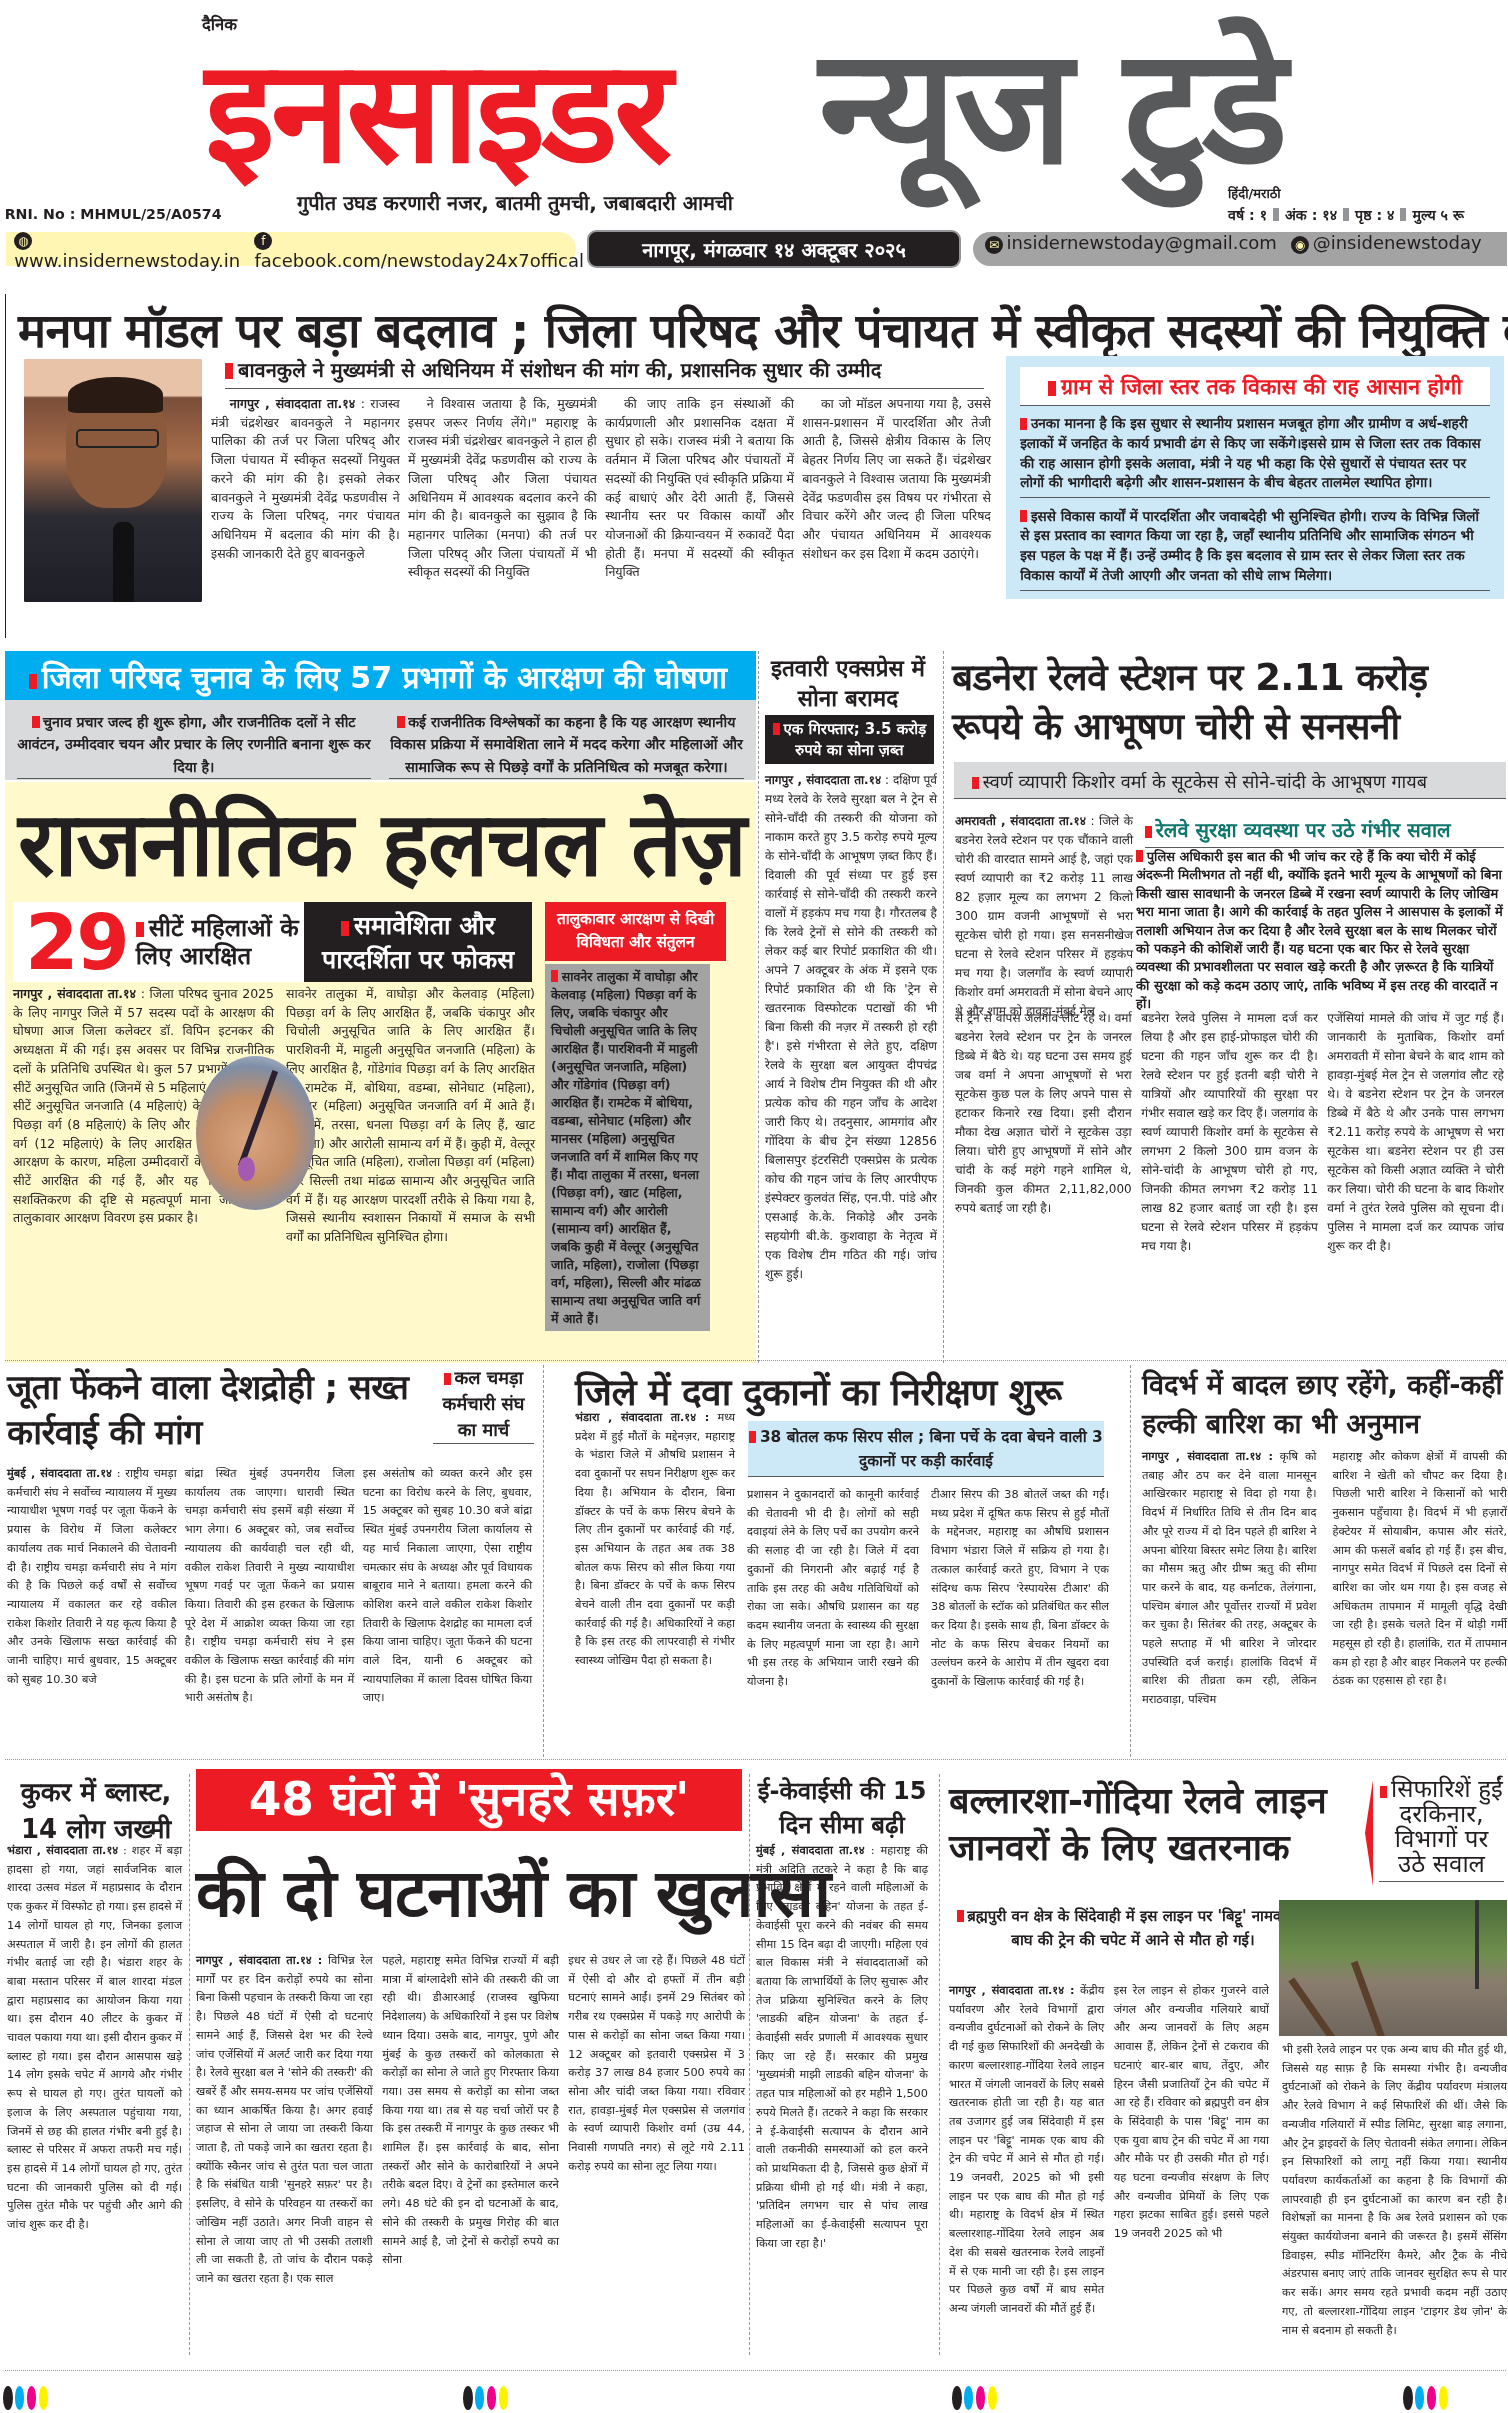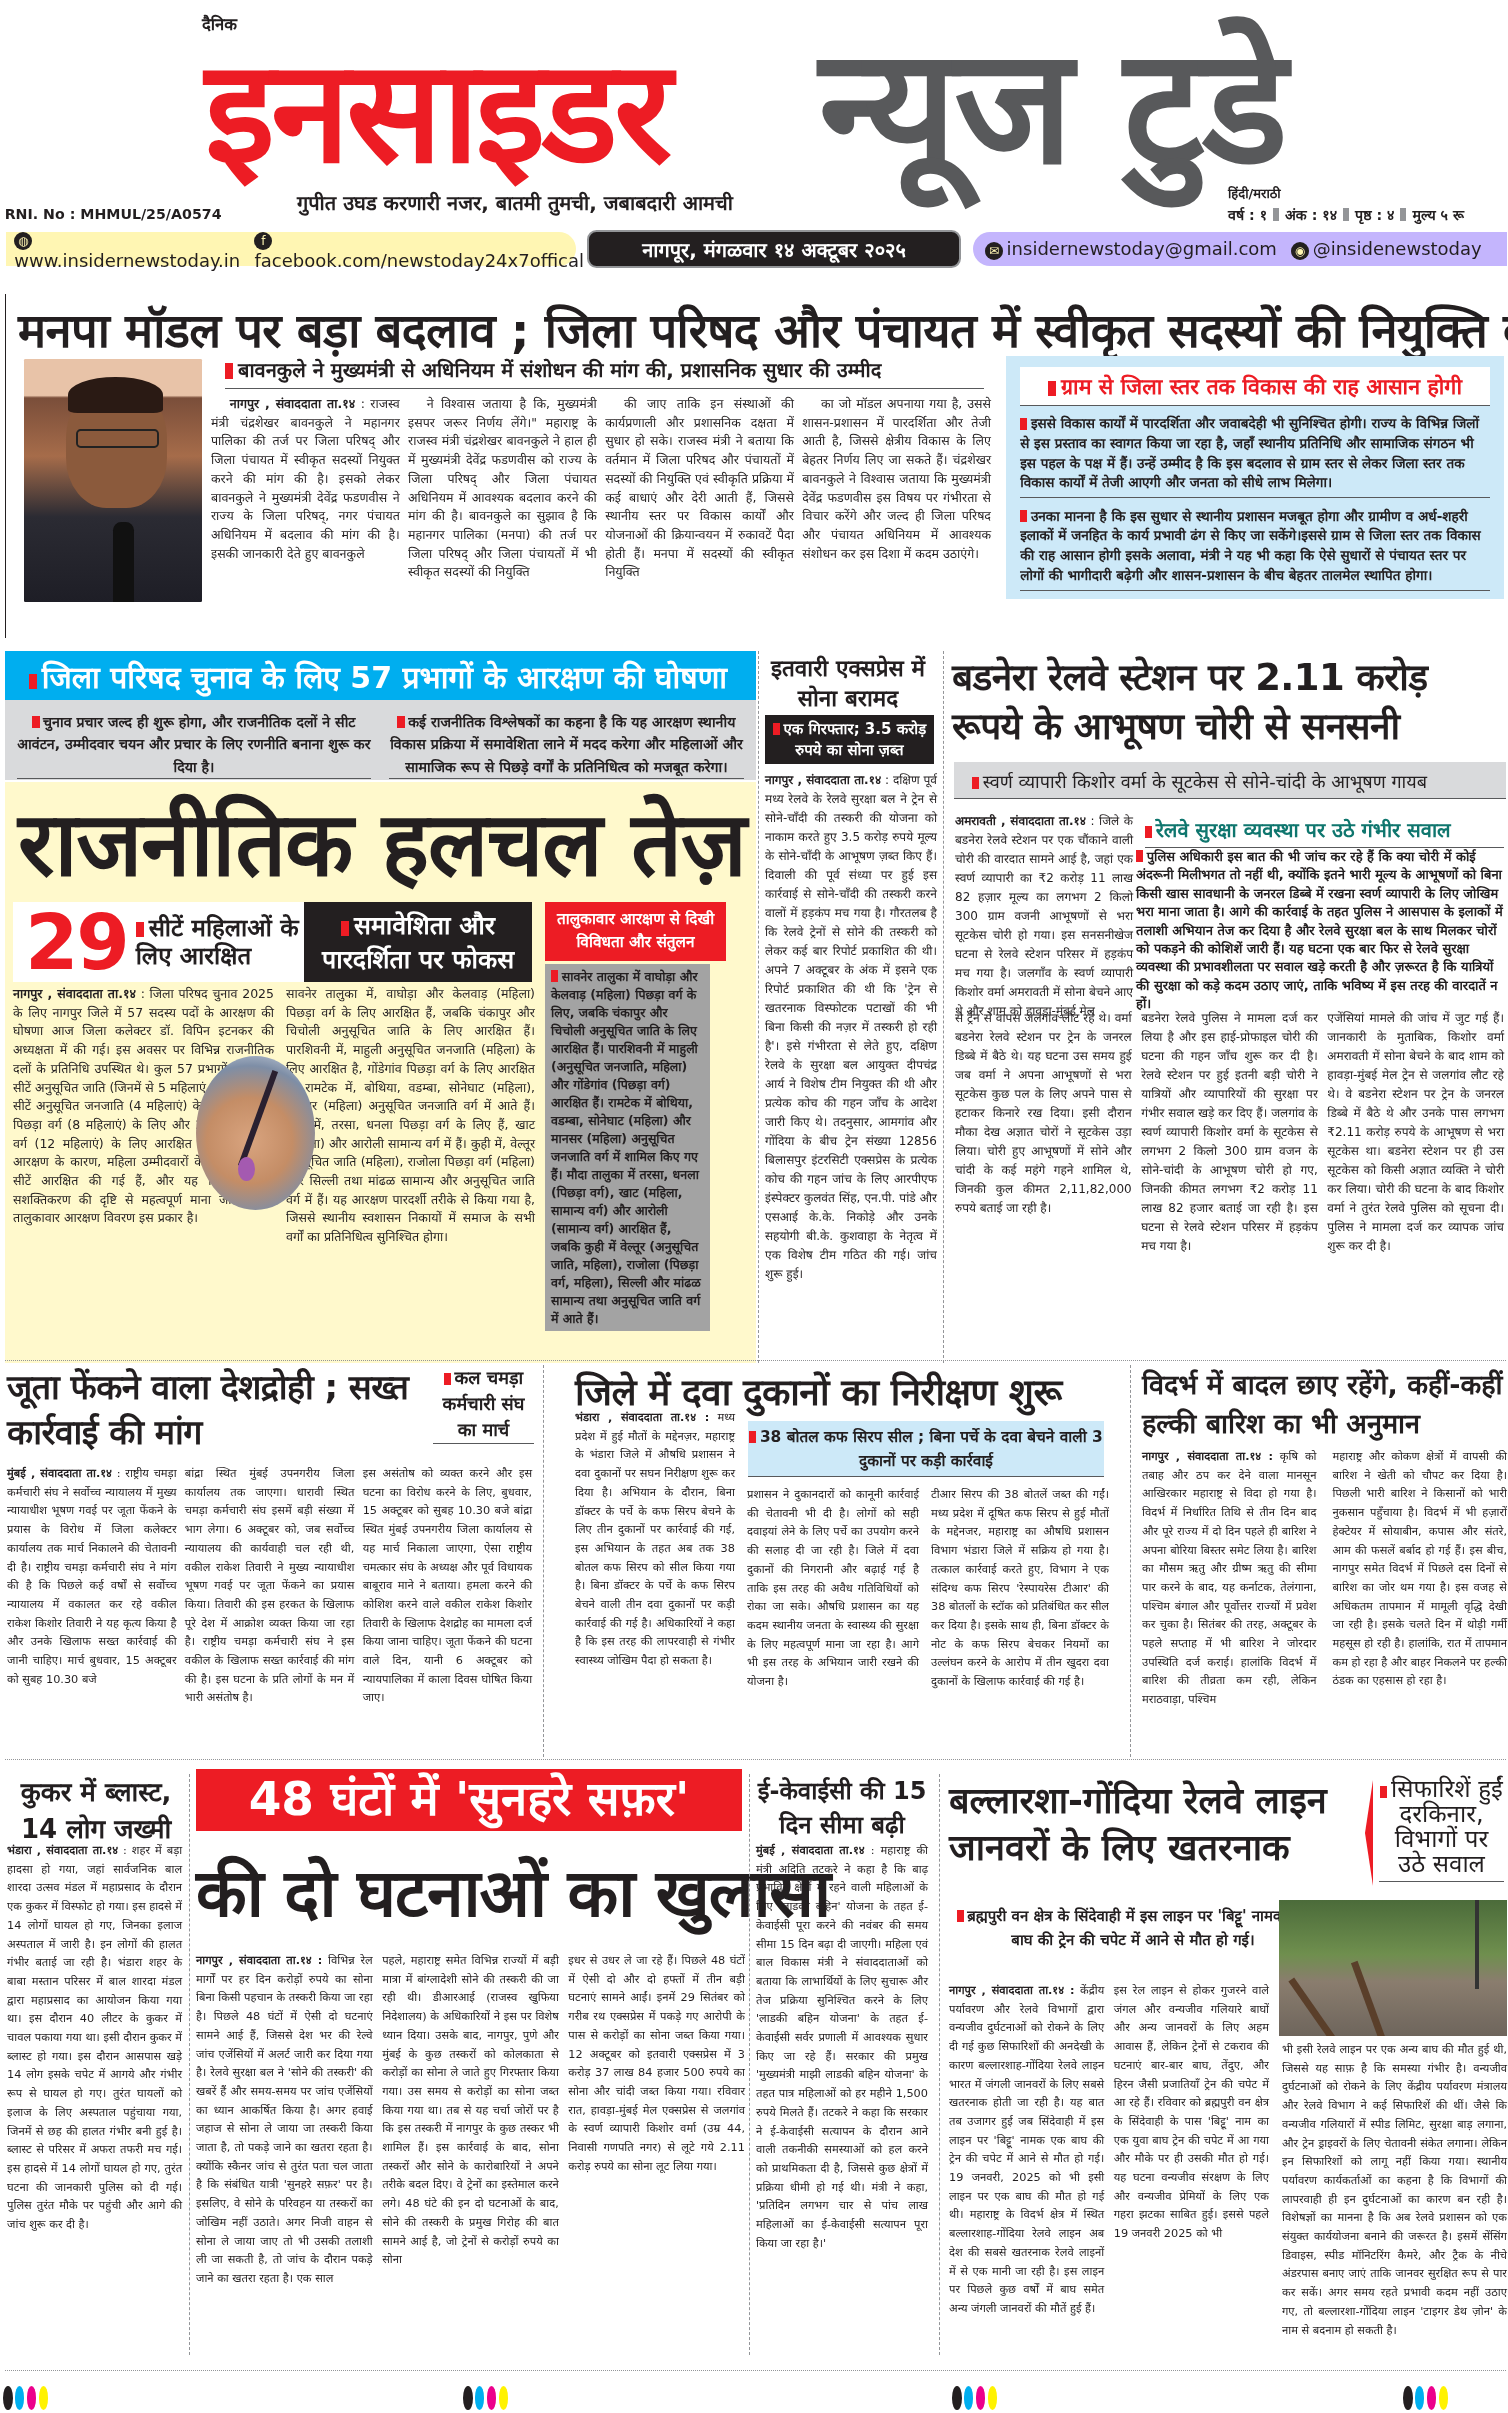--- a/index.html
+++ b/index.html
@@ -22,7 +22,7 @@
 .contact-bar{left:6px;top:230px;width:1501px;height:38px}
 .cb-left{left:0;top:2.4px;width:570px;height:34px;background:#fff6b3;border-radius:0 18px 18px 0;display:flex;align-items:center;gap:14.2px;padding-left:8.3px;font-size:18px}
 .cb-mid{left:581px;top:0;width:374px;height:38px;background:#231f20;color:#fff;border-radius:9.5px;display:flex;align-items:center;justify-content:center;font-size:20px;font-weight:700;border:2.4px solid #939598}
-.cb-right{left:967px;top:2.4px;width:534px;height:34px;background:#c4b5fd;border-radius:18px 0 0 18px;display:flex;align-items:center;gap:14.2px;padding-left:12px;font-size:18px}
+.cb-right{left:967px;top:2.4px;width:534px;height:34px;background:#a3a3a3;border-radius:18px 0 0 18px;display:flex;gap:14.2px;padding-left:12px;font-size:18px}
 .ic{display:inline-flex;width:18px;height:18px;border-radius:50%;background:#231f20;color:#fff6b3;font-size:12px;align-items:center;justify-content:center;margin-right:3.6px}
 
 

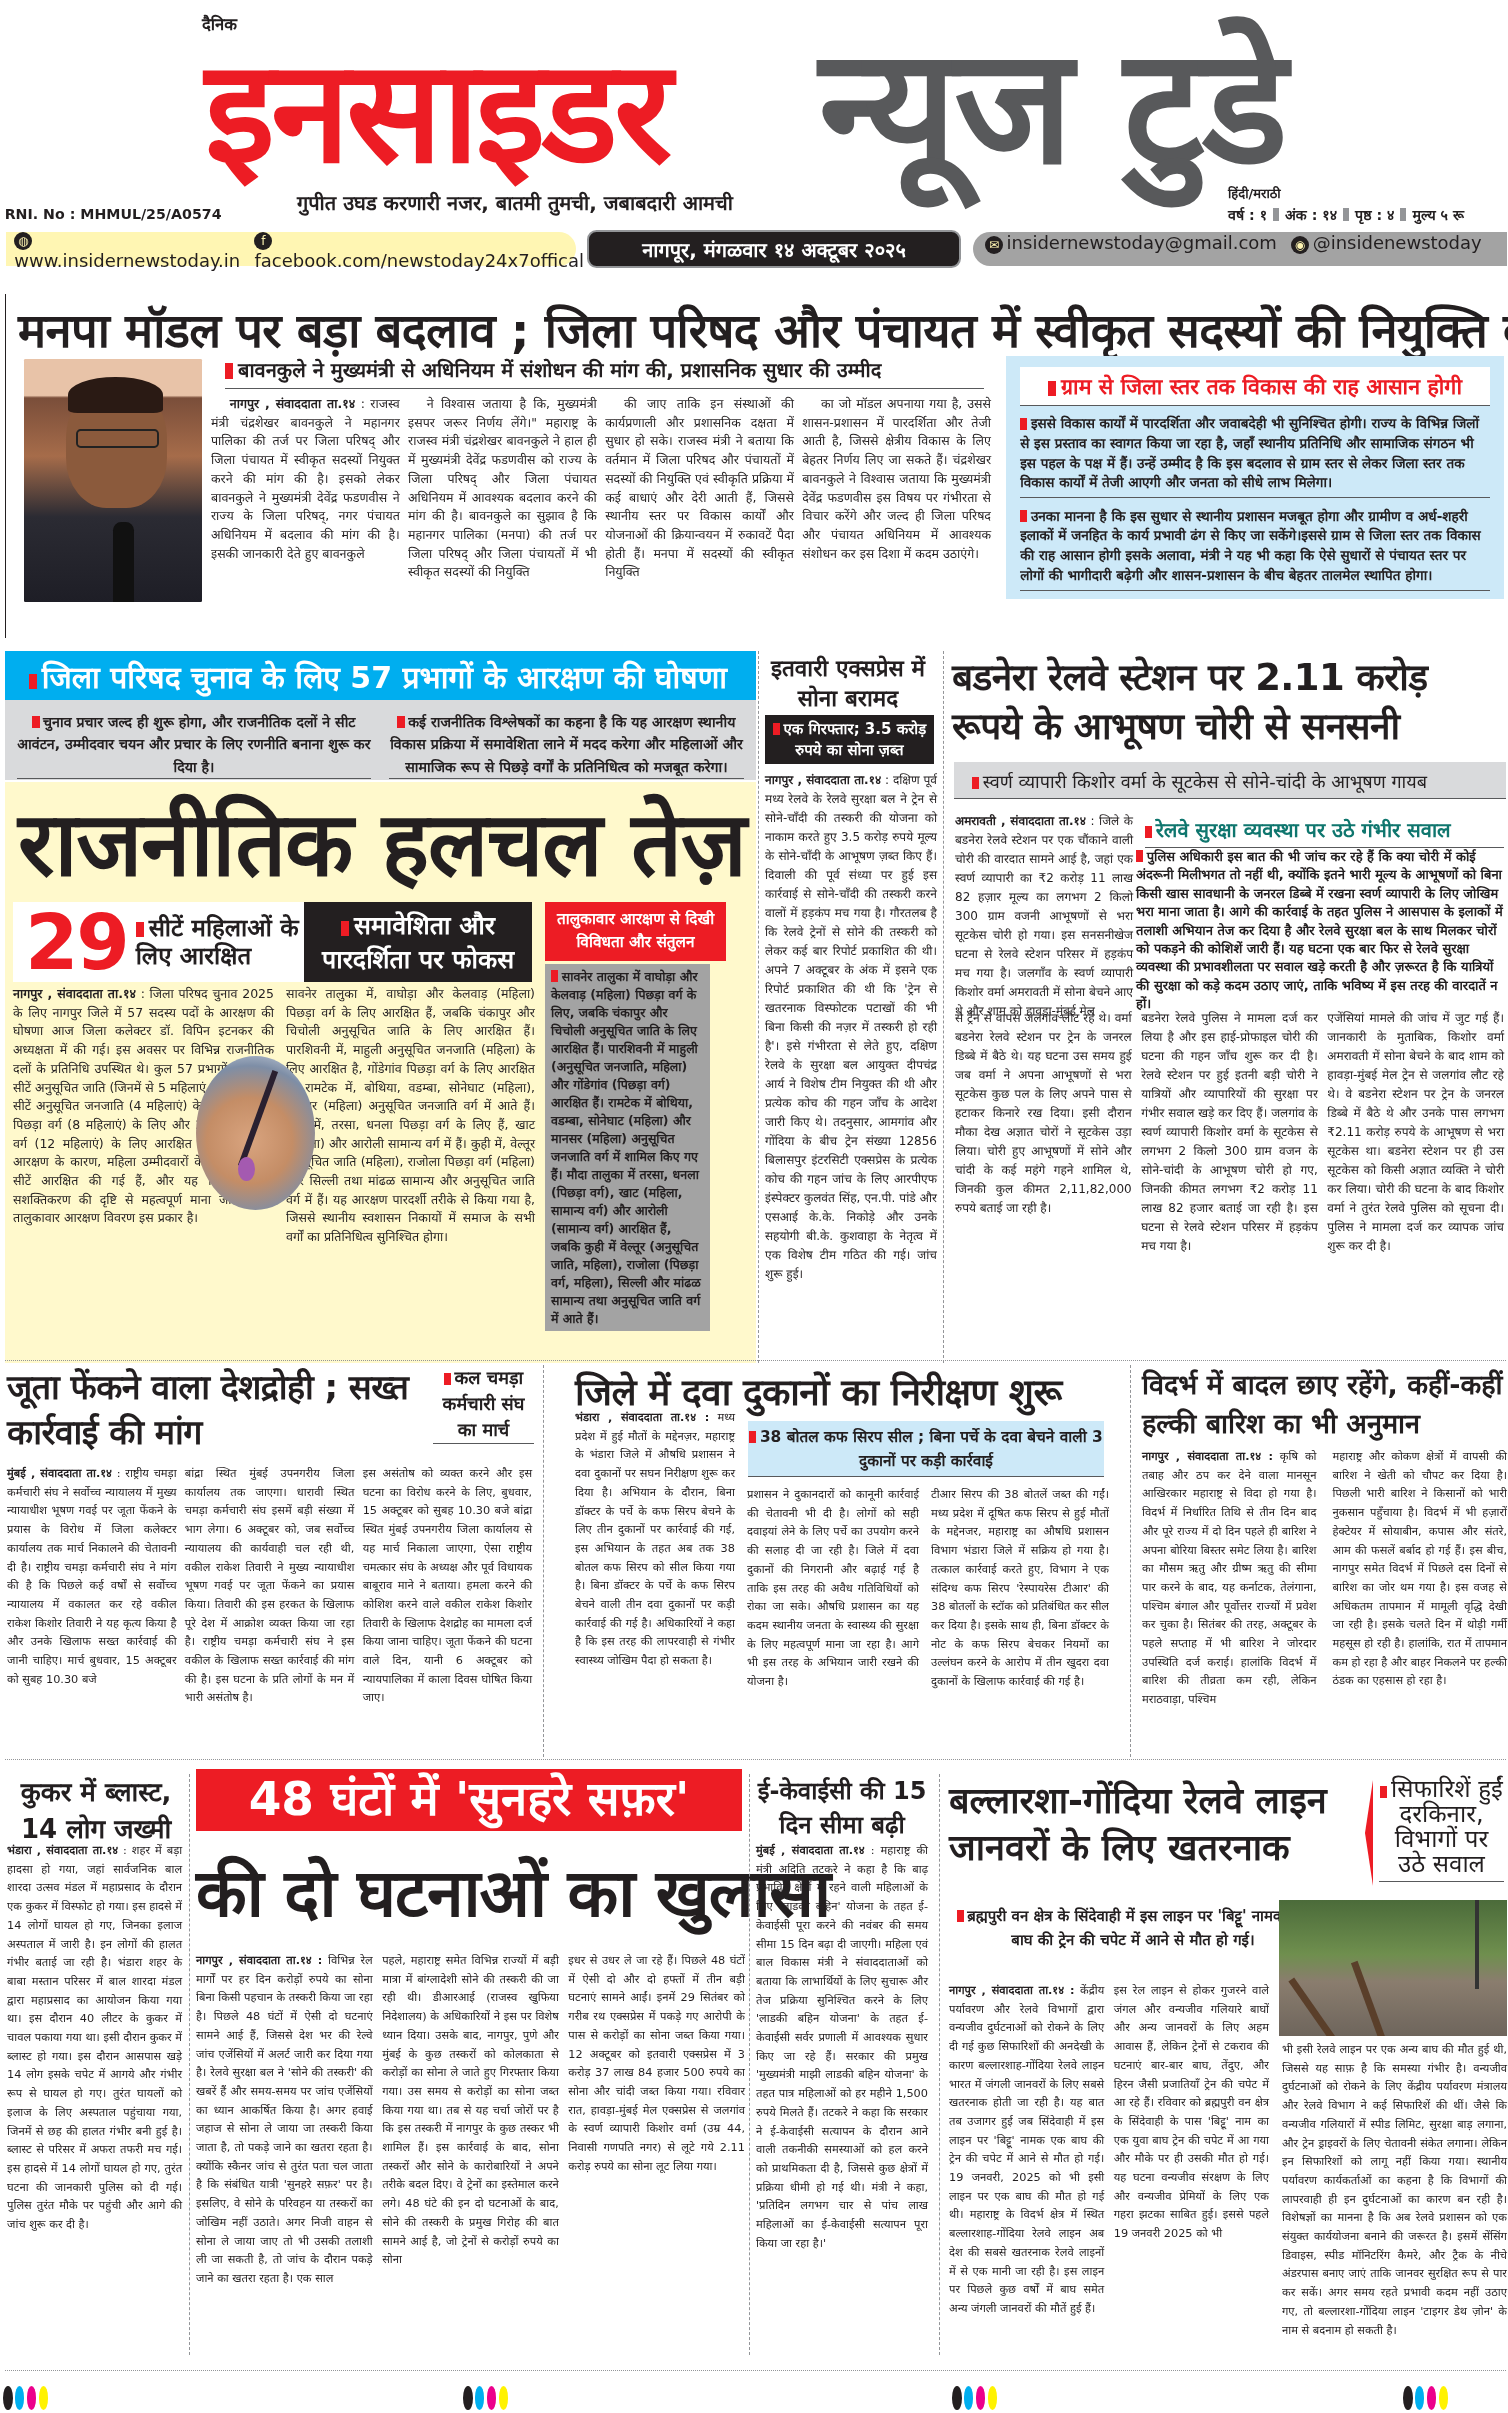--- a/index.html
+++ b/index.html
@@ -157,8 +157,8 @@
 </div>
 <div class="abs bluebox">
   <div class="bb-title"><span class="sq"></span><span>ग्राम से जिला स्तर तक विकास की राह आसान होगी</span></div>
+  <div class="bb-p"><span class="sq-s"></span><span>उनका मानना है कि इस सुधार से स्थानीय प्रशासन मजबूत होगा और ग्रामीण व अर्ध-शहरी इलाकों में जनहित के कार्य प्रभावी ढंग से किए जा सकेंगे।इससे ग्राम से जिला स्तर तक विकास की राह आसान होगी इसके अलावा, मंत्री ने यह भी कहा कि ऐसे सुधारों से पंचायत स्तर पर लोगों की भागीदारी बढ़ेगी और शासन-प्रशासन के बीच बेहतर तालमेल स्थापित होगा।</span></div>
   <div class="bb-p"><span class="sq-s"></span><span>इससे विकास कार्यों में पारदर्शिता और जवाबदेही भी सुनिश्चित होगी। राज्य के विभिन्न जिलों से इस प्रस्ताव का स्वागत किया जा रहा है, जहाँ स्थानीय प्रतिनिधि और सामाजिक संगठन भी इस पहल के पक्ष में हैं। उन्हें उम्मीद है कि इस बदलाव से ग्राम स्तर से लेकर जिला स्तर तक विकास कार्यों में तेजी आएगी और जनता को सीधे लाभ मिलेगा।</span></div>
-  <div class="bb-p"><span class="sq-s"></span><span>उनका मानना है कि इस सुधार से स्थानीय प्रशासन मजबूत होगा और ग्रामीण व अर्ध-शहरी इलाकों में जनहित के कार्य प्रभावी ढंग से किए जा सकेंगे।इससे ग्राम से जिला स्तर तक विकास की राह आसान होगी इसके अलावा, मंत्री ने यह भी कहा कि ऐसे सुधारों से पंचायत स्तर पर लोगों की भागीदारी बढ़ेगी और शासन-प्रशासन के बीच बेहतर तालमेल स्थापित होगा।</span></div>
 </div>
 
 <div class="abs blue-bar"><span class="sq"></span><span>जिला परिषद चुनाव के लिए 57 प्रभागों के आरक्षण की घोषणा</span></div>

